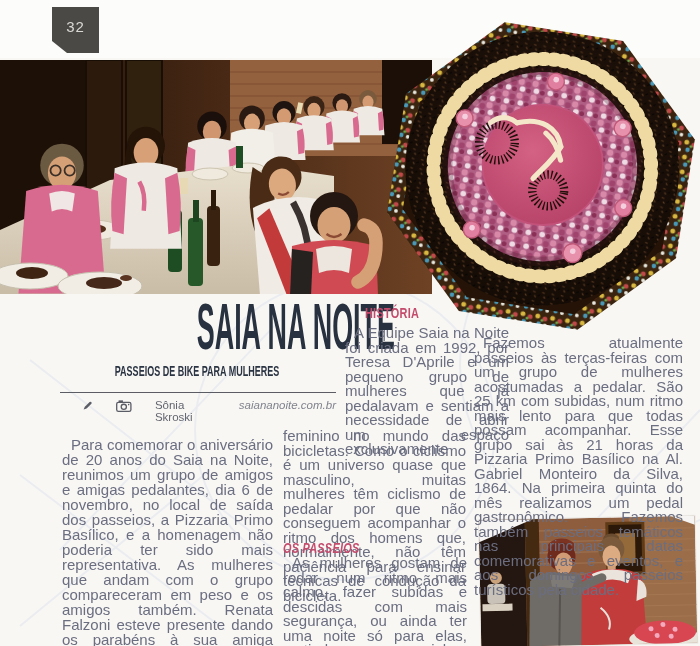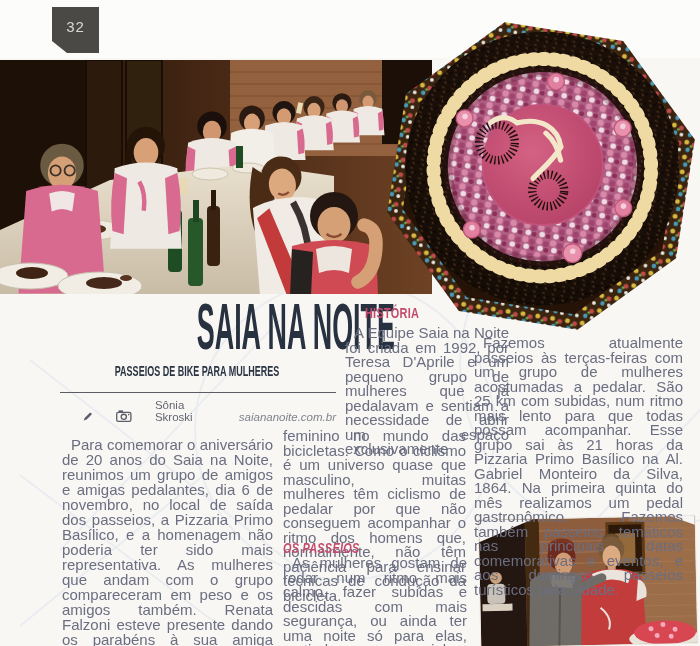--- a/index.html
+++ b/index.html
@@ -29,7 +29,7 @@
                   font-weight:bold;color:#2b3442;}
   .cond-sub{display:inline-block;transform:scaleX(.6);white-space:nowrap;}
   .rule{margin-top:9px;border-top:1px solid #5c5c64;}
-  .byline{margin-top:6px;padding-left:22px;display:flex;align-items:flex-end;gap:23px;
+  .byline{margin-top:6px;padding-left:22px;display:flex;align-items:flex-start;gap:23px;
           font-size:11.5px;color:#63666f;}
   .byline .site{font-style:italic;color:#80838d;}
   

